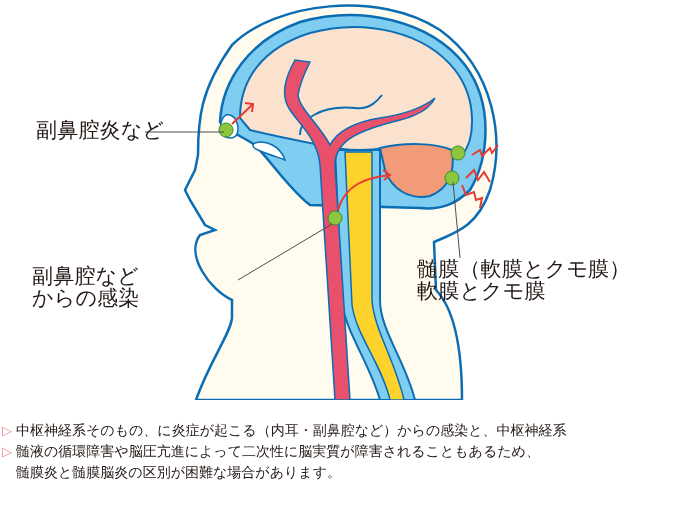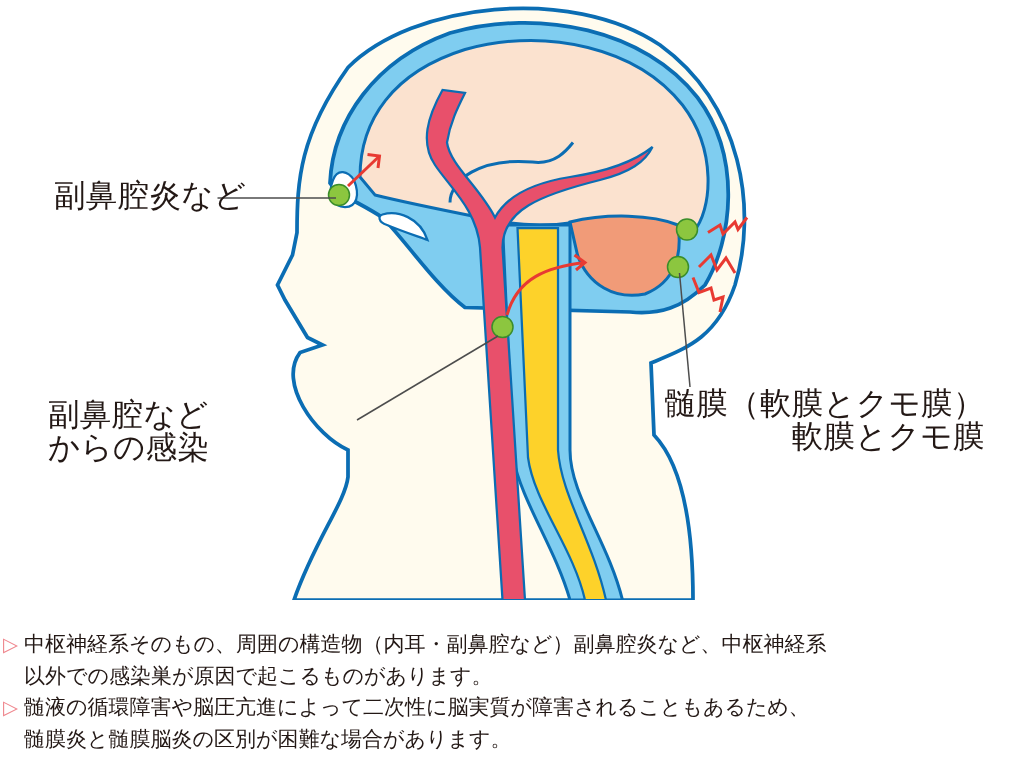--- a/index.html
+++ b/index.html
@@ -10,7 +10,7 @@
   .label div { display: block; }
   #label-sinus { left: 36px; top: 119px; }
   #label-blood { left: 32px; top: 265px; }
-  #label-meninges { left: 443px; top: 258px; text-align: right; }
+  #label-meninges { left: 417px; top: 258px; }
   .notes { position: absolute; left: 2px; top: 420px; width: 676px; font-size: 14px; line-height: 21px; }
   .note { display: flex; }
   .note .mark { width: 14px; flex: 0 0 14px; color: #ef858c; font-size: 13px; line-height: 21px; }

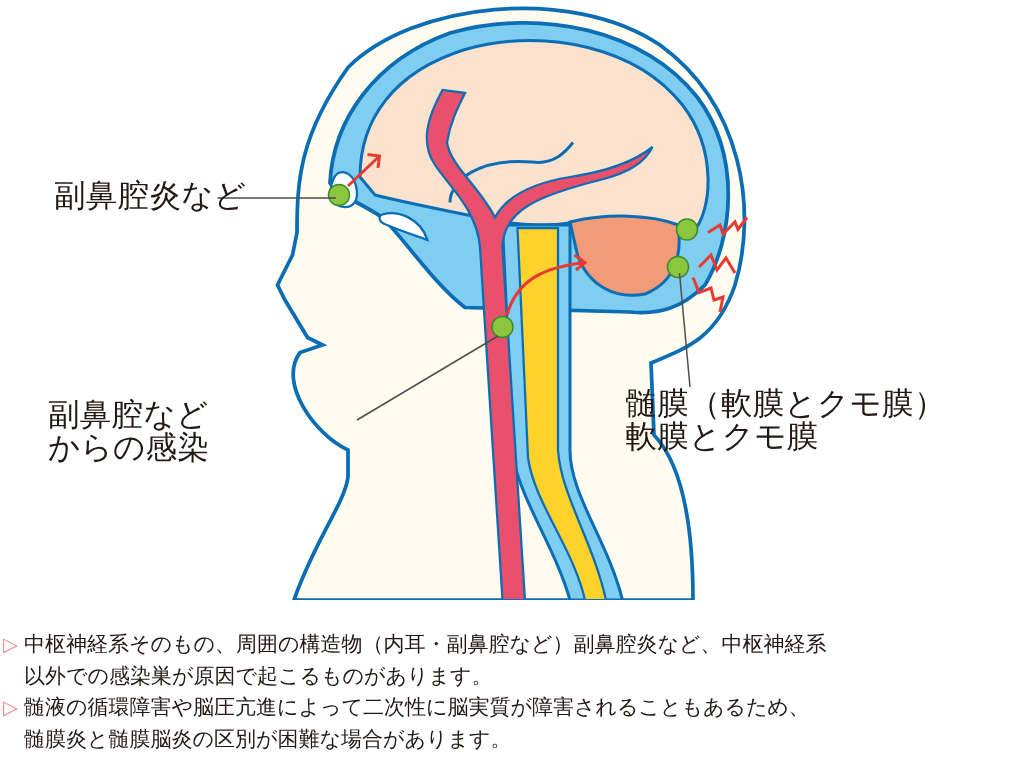--- a/index.html
+++ b/index.html
@@ -83,7 +83,7 @@
   <div class="note">
     <span class="mark">▷</span>
     <div class="body">
-      <div>中枢神経系そのもの、周囲の構造物（内耳・副鼻腔など）副鼻腔炎など、中枢神経系</div>
+      <div>中枢神経系そのもの、に炎症が起こる（内耳・副鼻腔など）からの感染と、中枢神経系</div>
       <div>以外での感染巣が原因で起こるものがあります。</div>
     </div>
   </div>

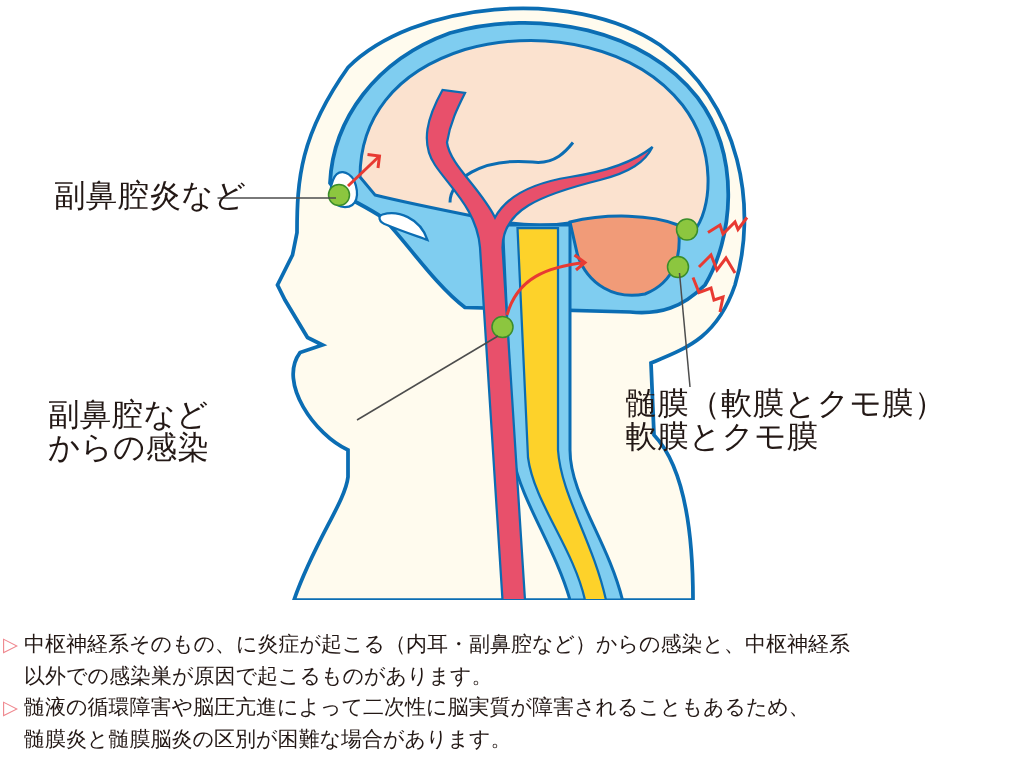--- a/index.html
+++ b/index.html
@@ -84,7 +84,6 @@
     <span class="mark">▷</span>
     <div class="body">
       <div>中枢神経系そのもの、に炎症が起こる（内耳・副鼻腔など）からの感染と、中枢神経系</div>
-      <div>以外での感染巣が原因で起こるものがあります。</div>
     </div>
   </div>
   <div class="note">

